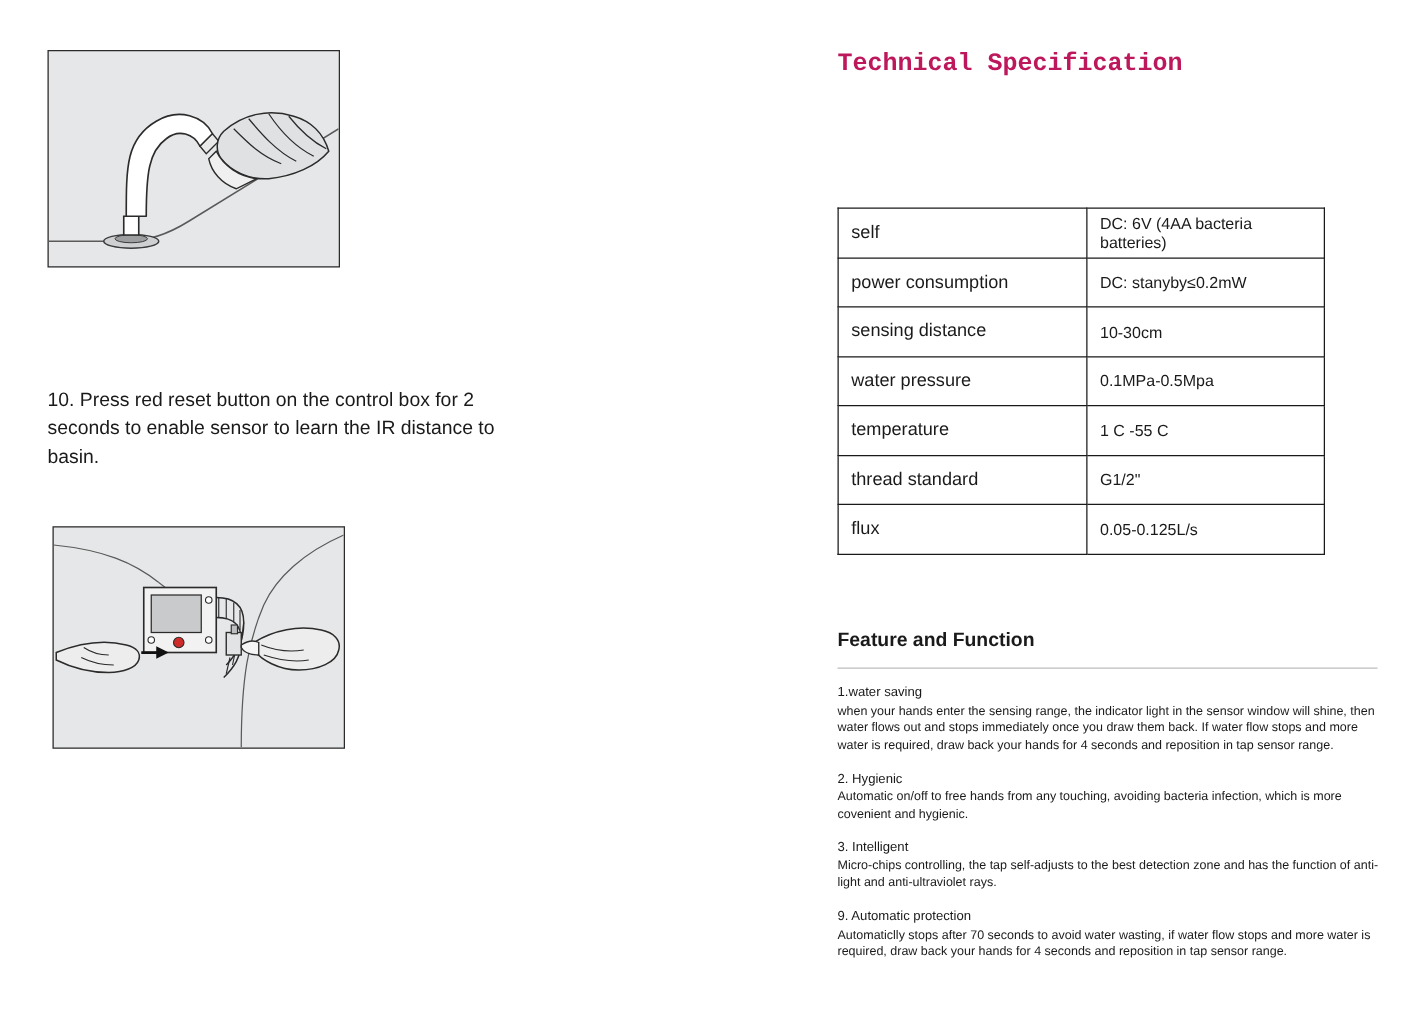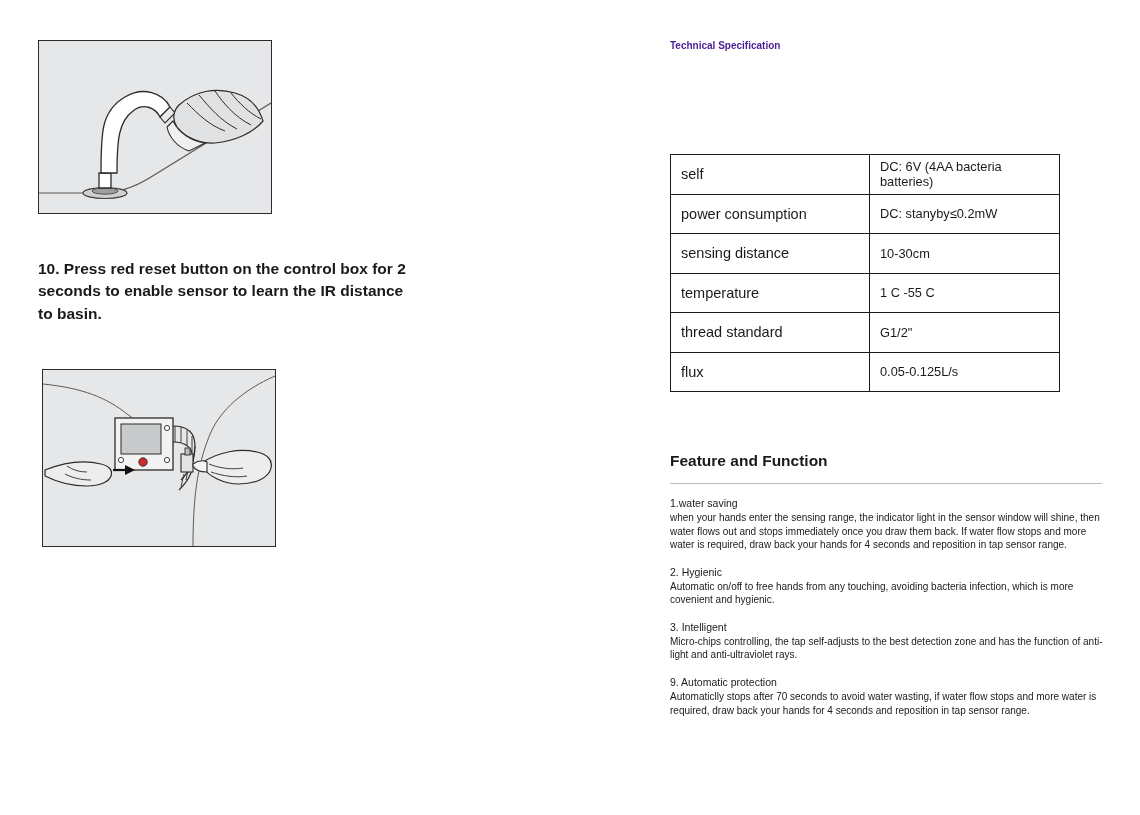--- a/index.html
+++ b/index.html
@@ -69,9 +69,10 @@
     width: 430px;
   }
   .section-title {
-    font-size: 10px;
-    color: #4c1d95;
+    font-size: 20px;
+    color: #be185d;
     margin: 0 0 0 0;
+    font-family: Liberation Mono, monospace;
   }
   .spec-table {
     margin-top: 103px;

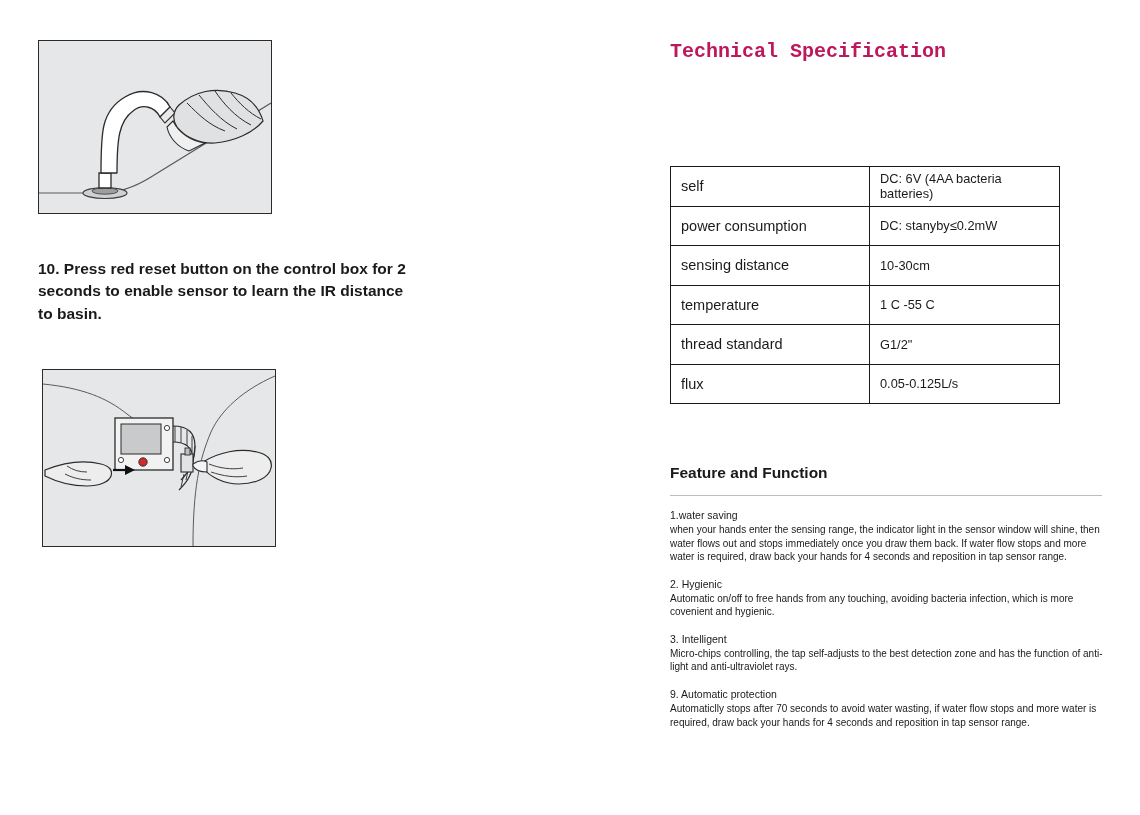--- a/index.html
+++ b/index.html
@@ -226,6 +226,10 @@
           <td class="v">10-30cm</td>
         </tr>
         <tr>
+          <td class="k">water pressure</td>
+          <td class="v">0.1MPa-0.5Mpa</td>
+        </tr>
+        <tr>
           <td class="k">temperature</td>
           <td class="v">1 C -55 C</td>
         </tr>

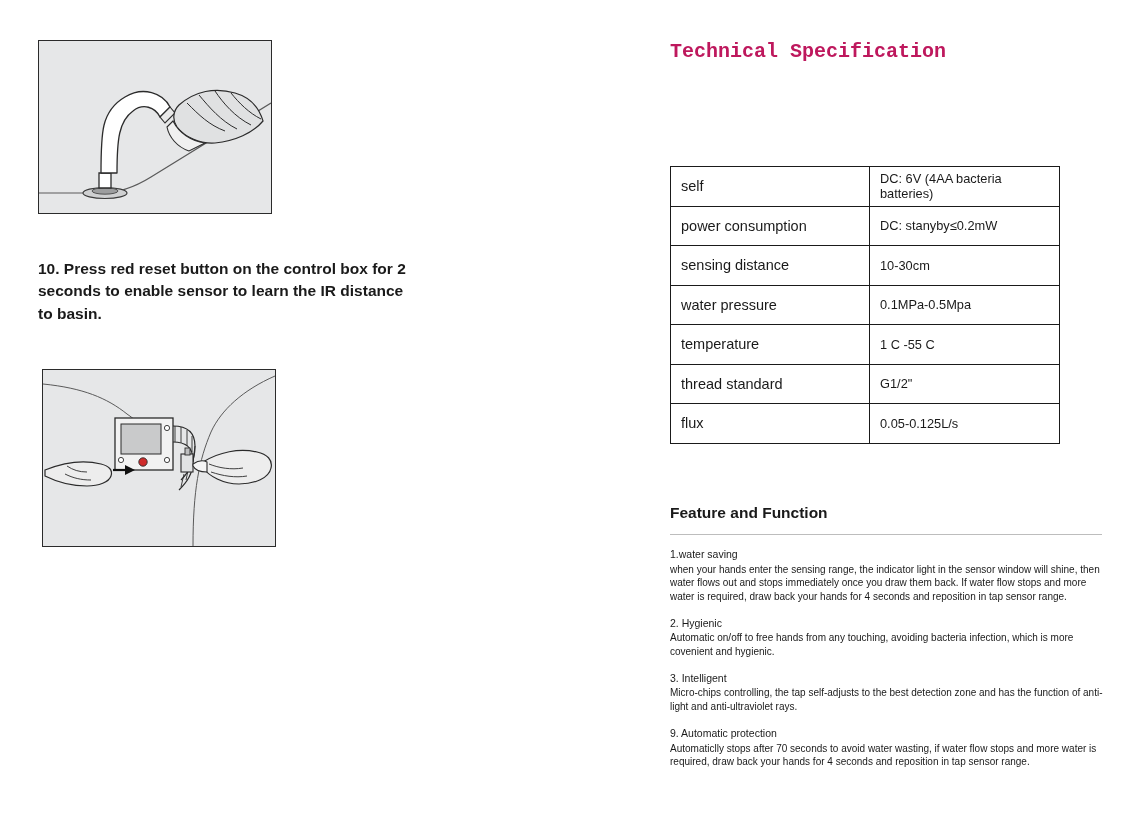--- a/index.html
+++ b/index.html
@@ -47,8 +47,7 @@
     margin-left: 0;
   }
   .step-10-wrap {
-    margin-top: 44px;
-    font-weight: bold;
+    margin-top: 96px;
   }
   .step-10-text {
     width: 380px;

